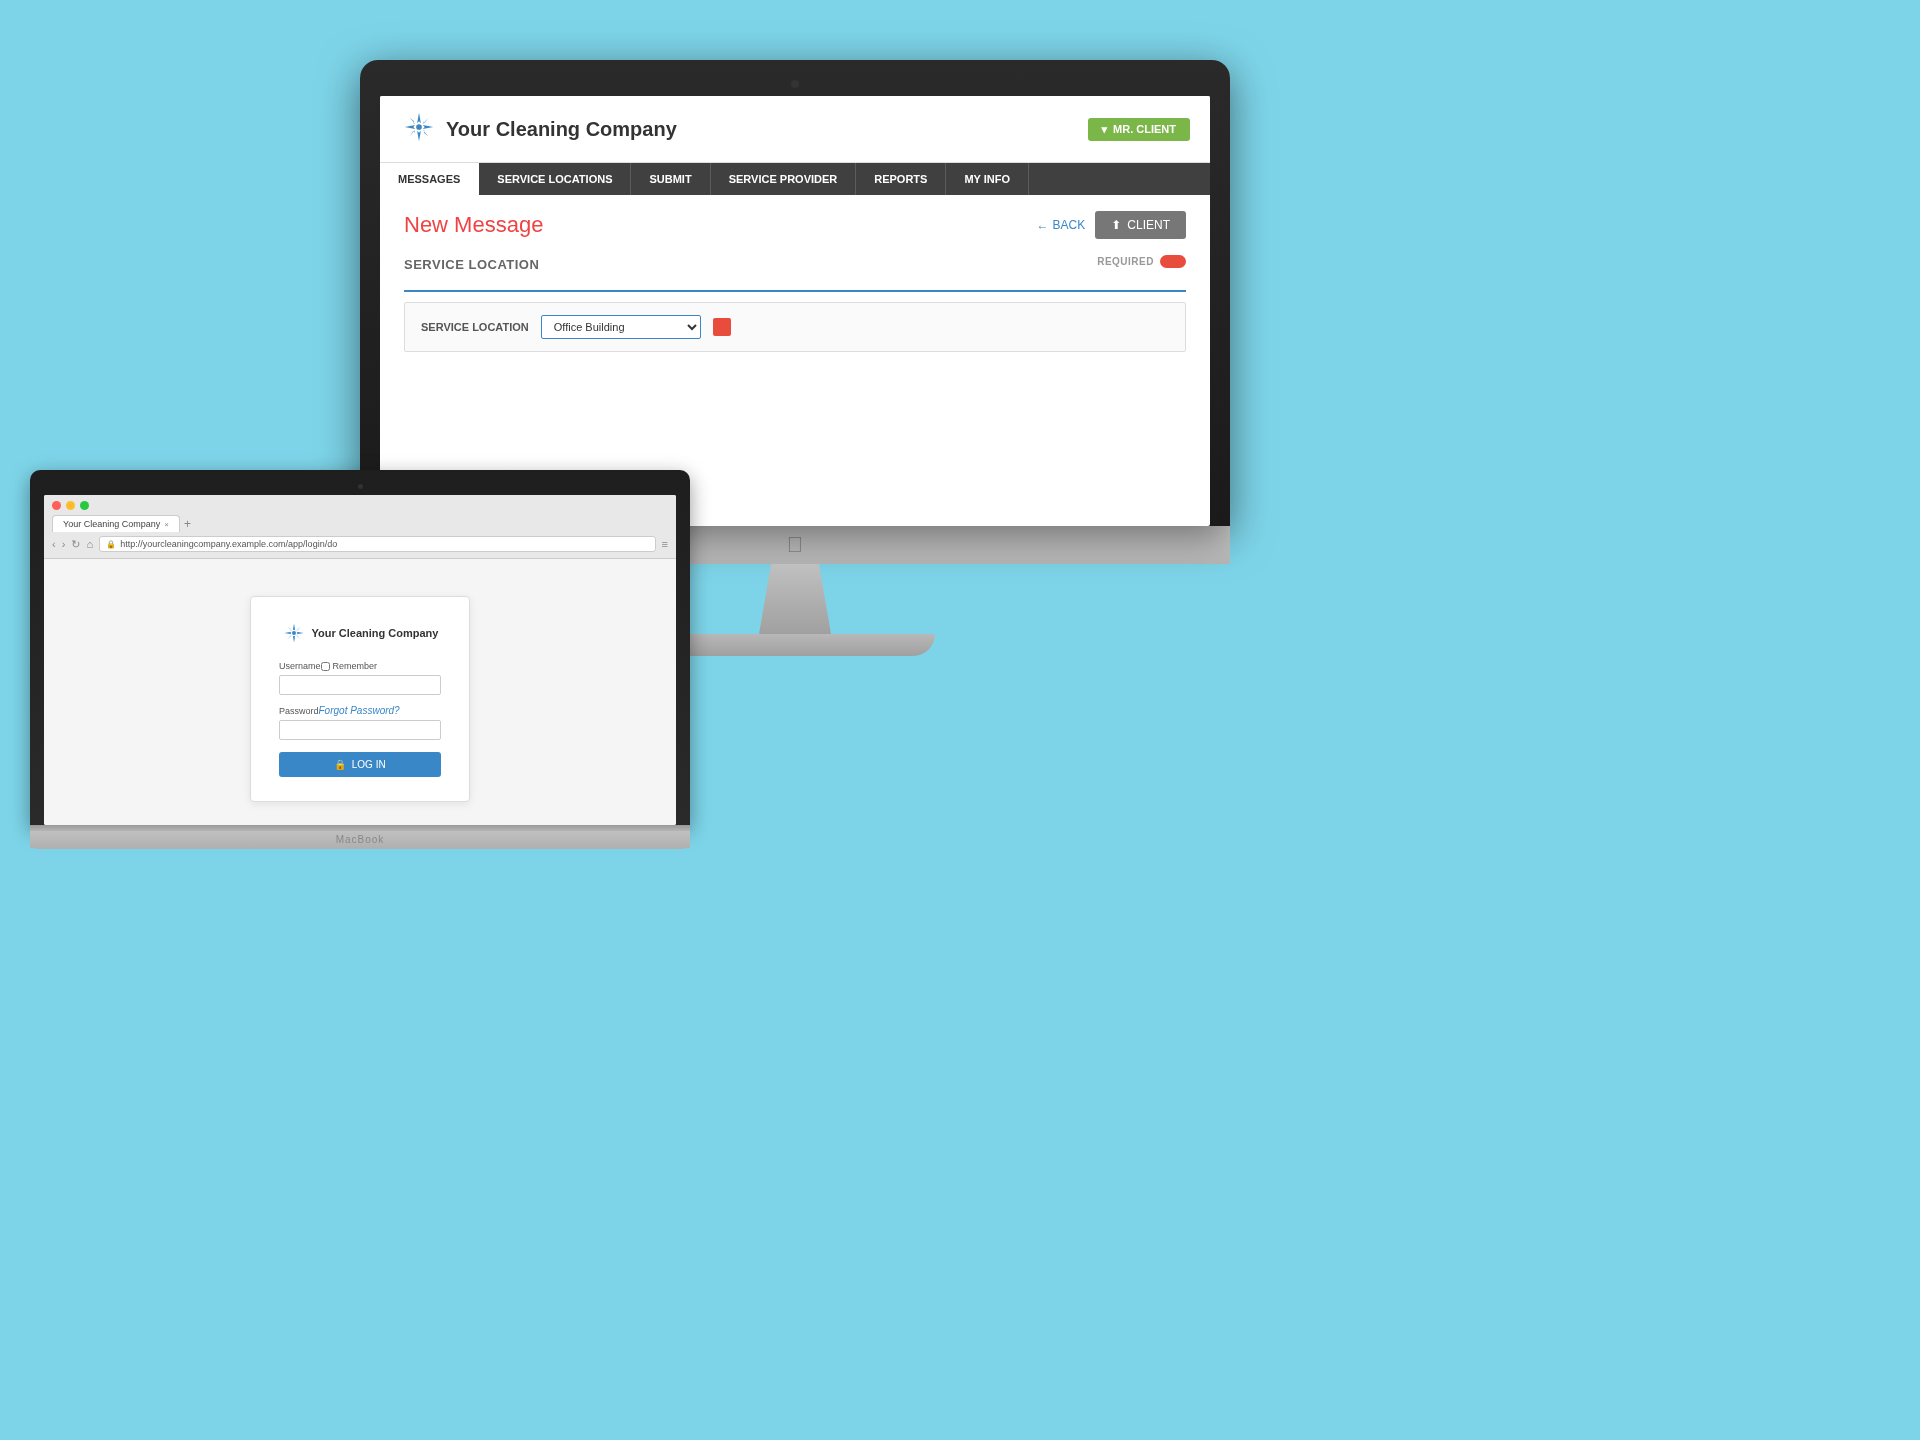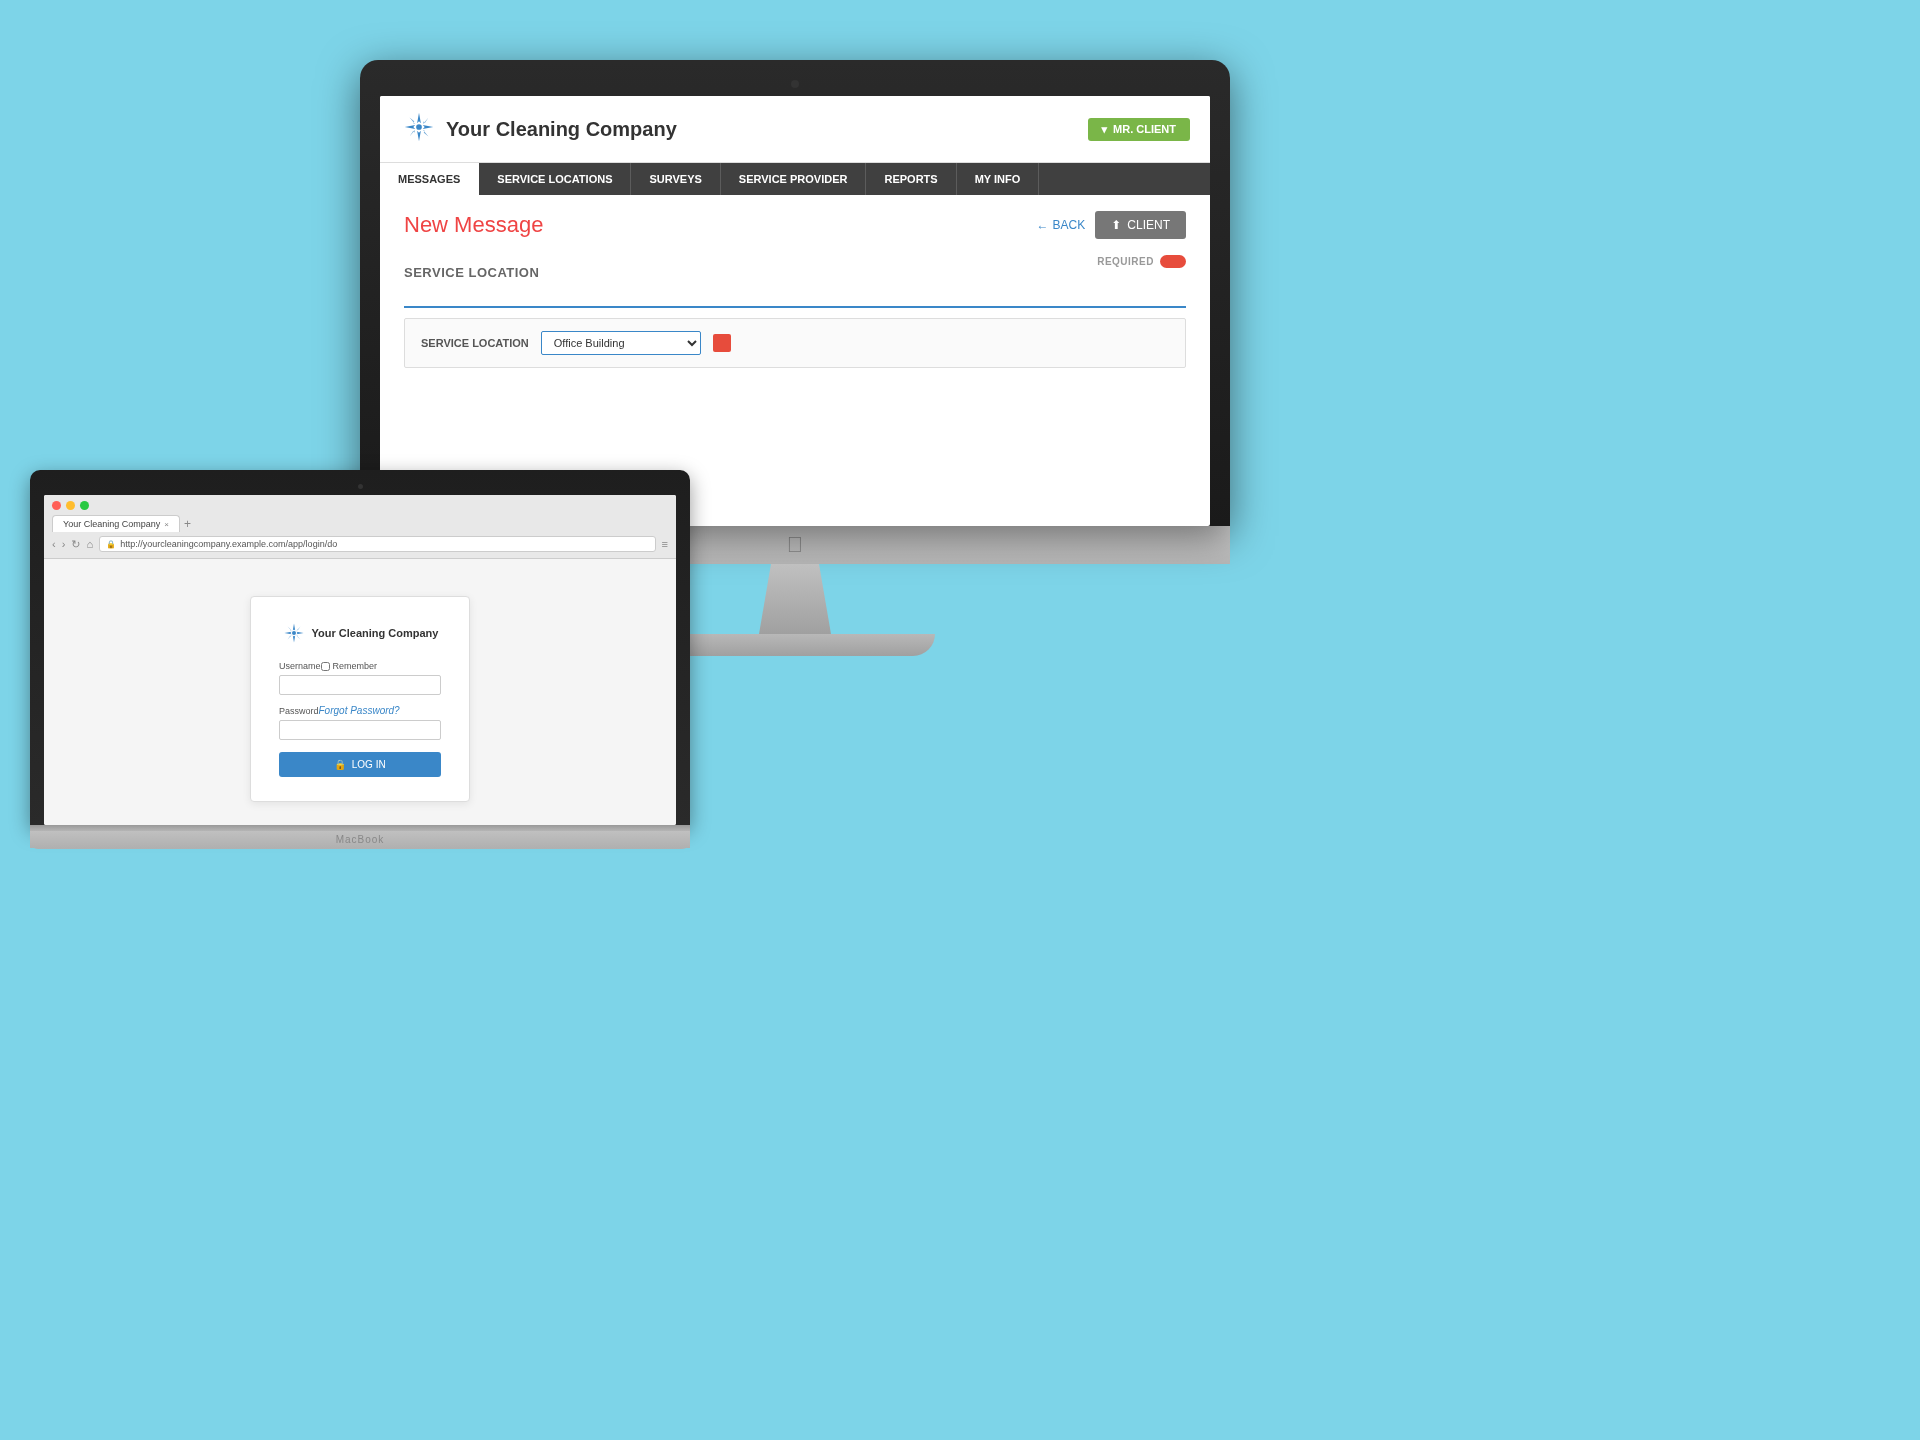--- a/index.html
+++ b/index.html
@@ -538,7 +538,7 @@
       <div class="app-nav">
         <div class="nav-item active">MESSAGES</div>
         <div class="nav-item">SERVICE LOCATIONS</div>
-        <div class="nav-item">SURVEYS</div>
+        <div class="nav-item">SUBMIT</div>
         <div class="nav-item">SERVICE PROVIDER</div>
         <div class="nav-item">REPORTS</div>
         <div class="nav-item">MY INFO</div>

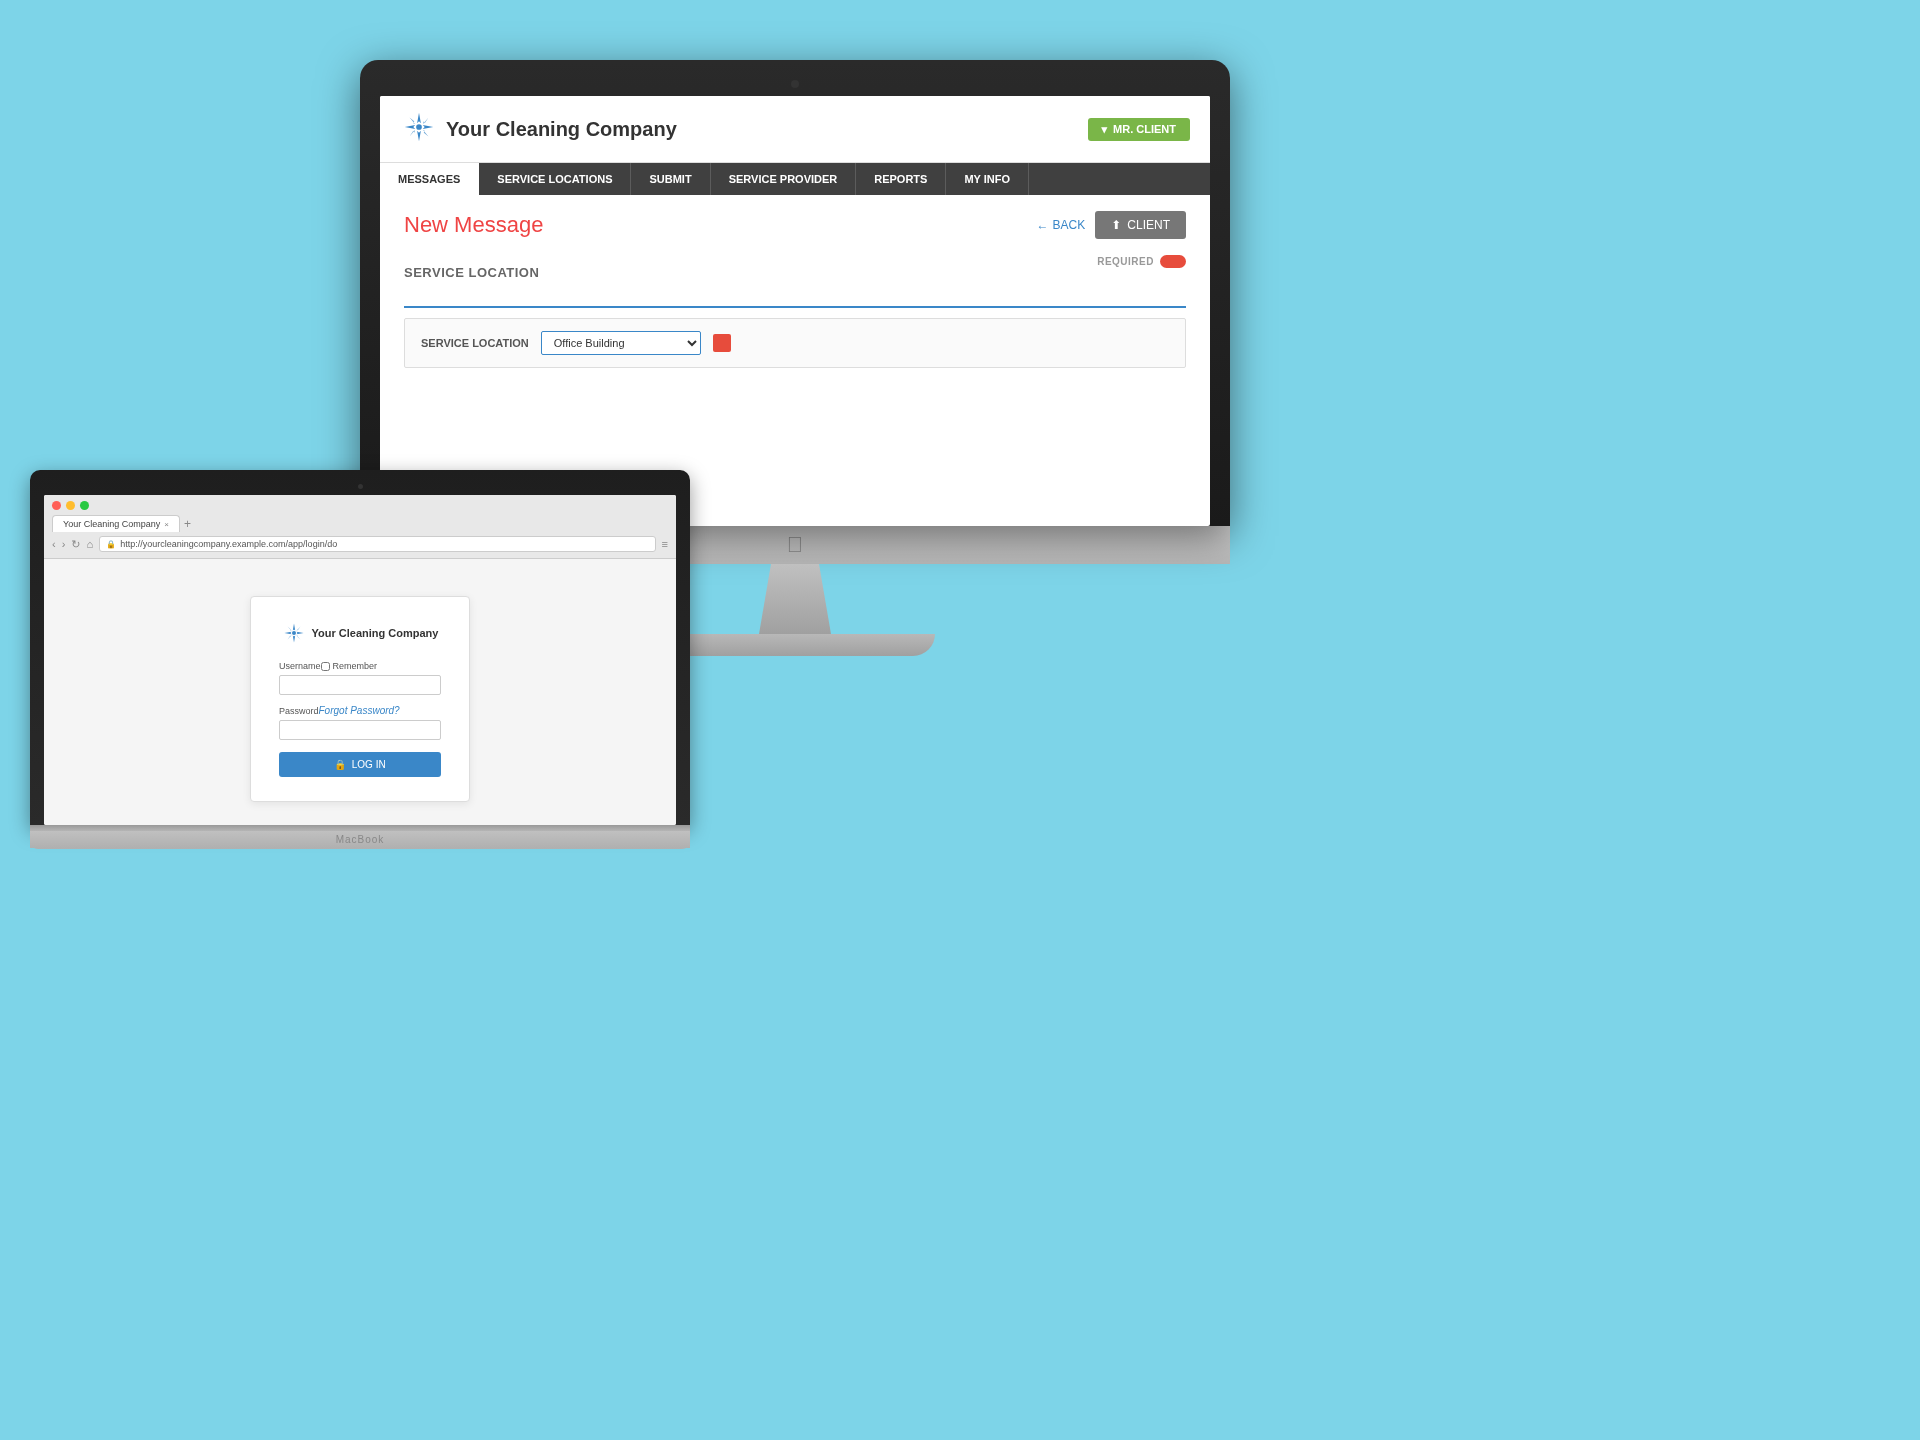--- a/index.html
+++ b/index.html
@@ -197,7 +197,7 @@
       font-size: 10px;
       color: #999;
       gap: 6px;
-      margin-bottom: 22px;
+      margin-bottom: 6px;
     }
 
     .toggle-on {

